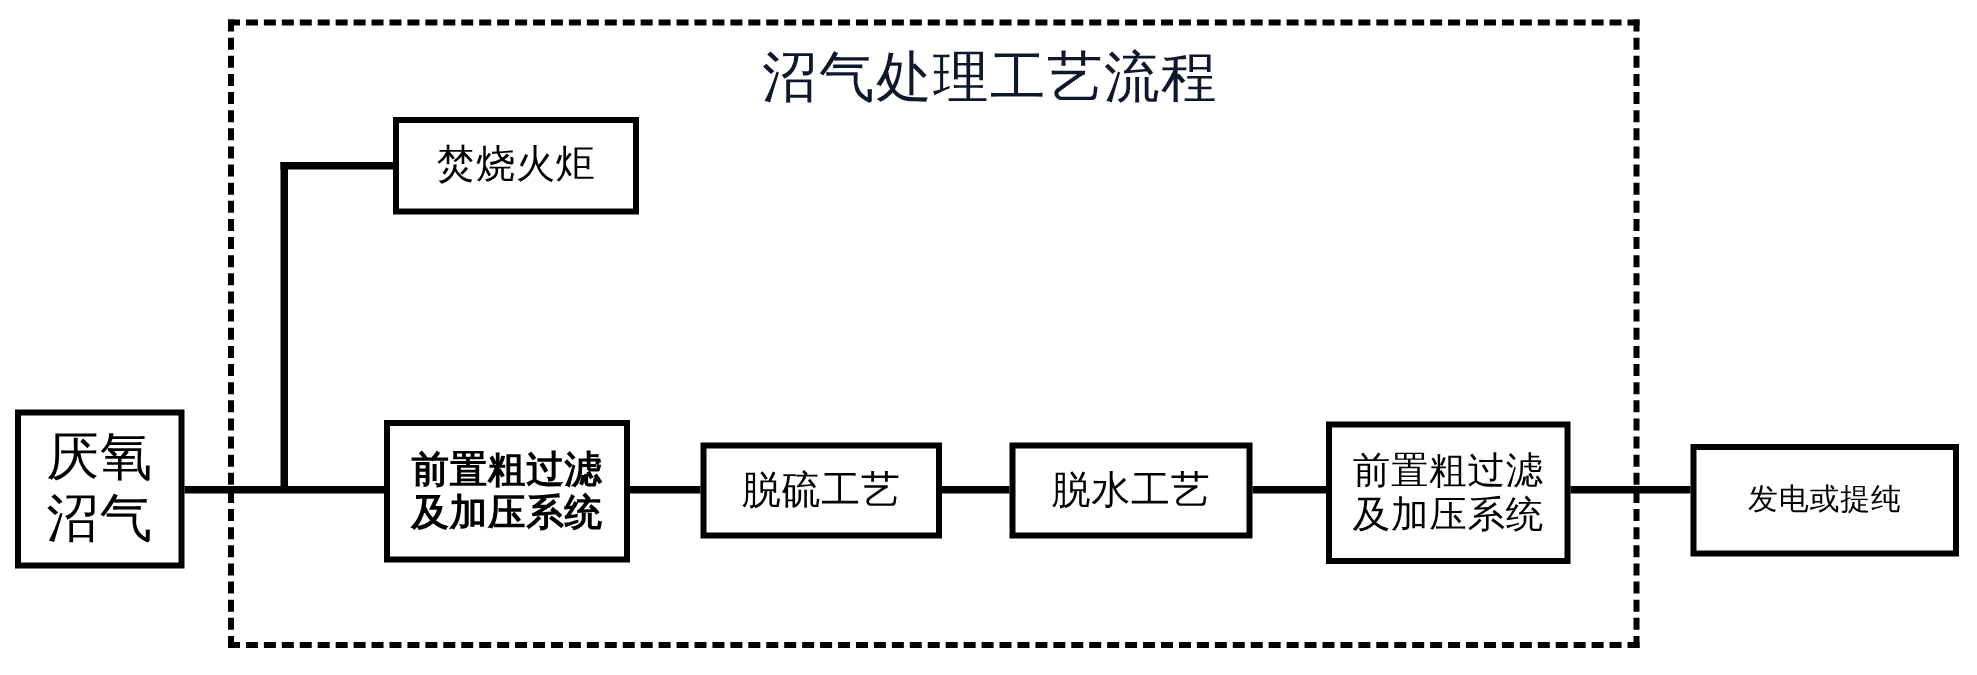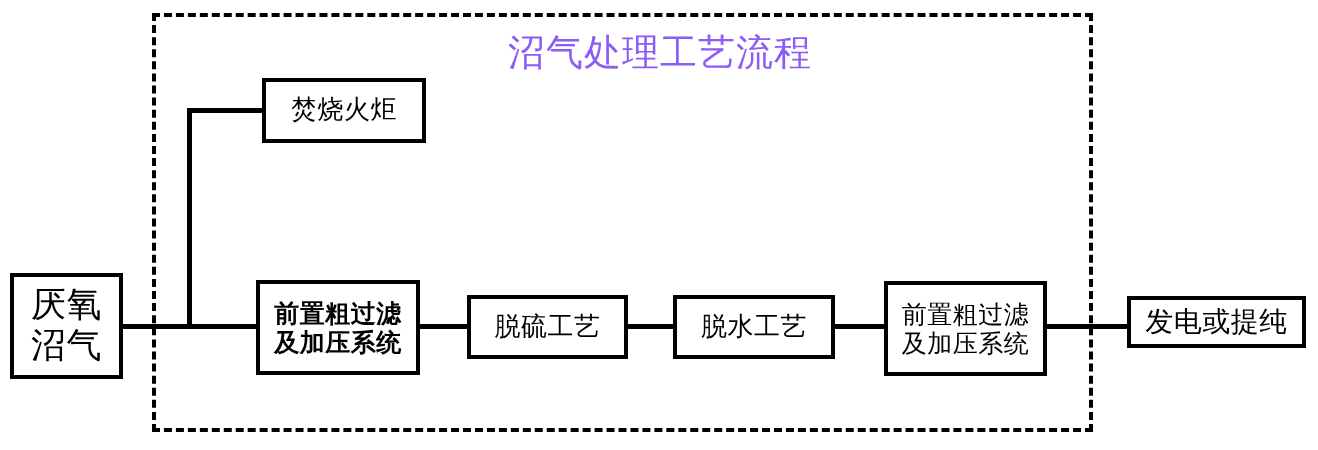--- a/index.html
+++ b/index.html
@@ -39,7 +39,7 @@
     text-align: center;
     font-size: 37px;
     line-height: 46px;
-    color: #8b5cf6;
+    color: #0f172a;
     white-space: nowrap;
     letter-spacing: 1px;
   }

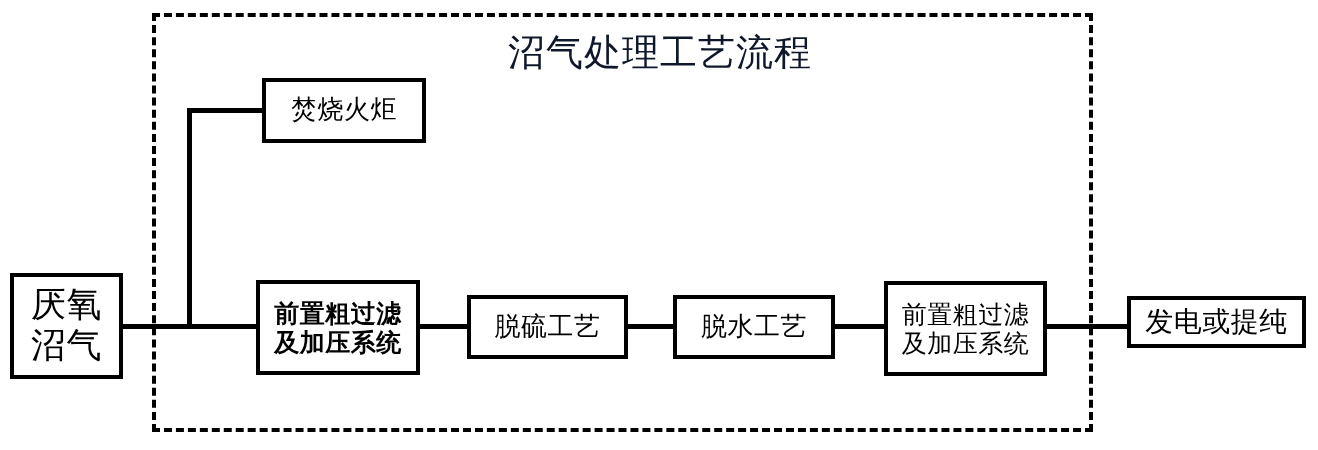--- a/index.html
+++ b/index.html
@@ -70,7 +70,7 @@
   .node-desulf      { left: 467px;  top: 295px; width: 161px; height: 64px;  font-size: 26px; }
   .node-dehydrate   { left: 673px;  top: 295px; width: 162px; height: 64px;  font-size: 26px; }
   .node-postfilter  { left: 884px;  top: 281px; width: 163px; height: 95px;  font-size: 25px; }
-  .node-output      { left: 1127px; top: 296px; width: 179px; height: 52px;  font-size: 28px; }
+  .node-output      { left: 1127px; top: 296px; width: 179px; height: 75px;  font-size: 20px; }
 
   
   .conn {

